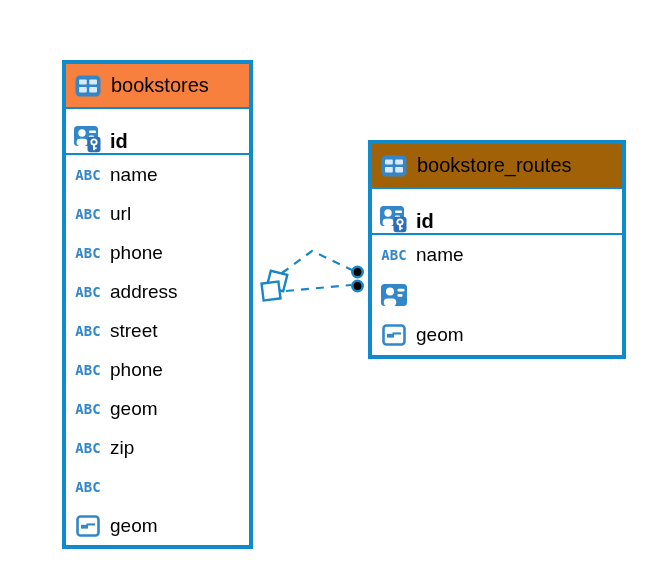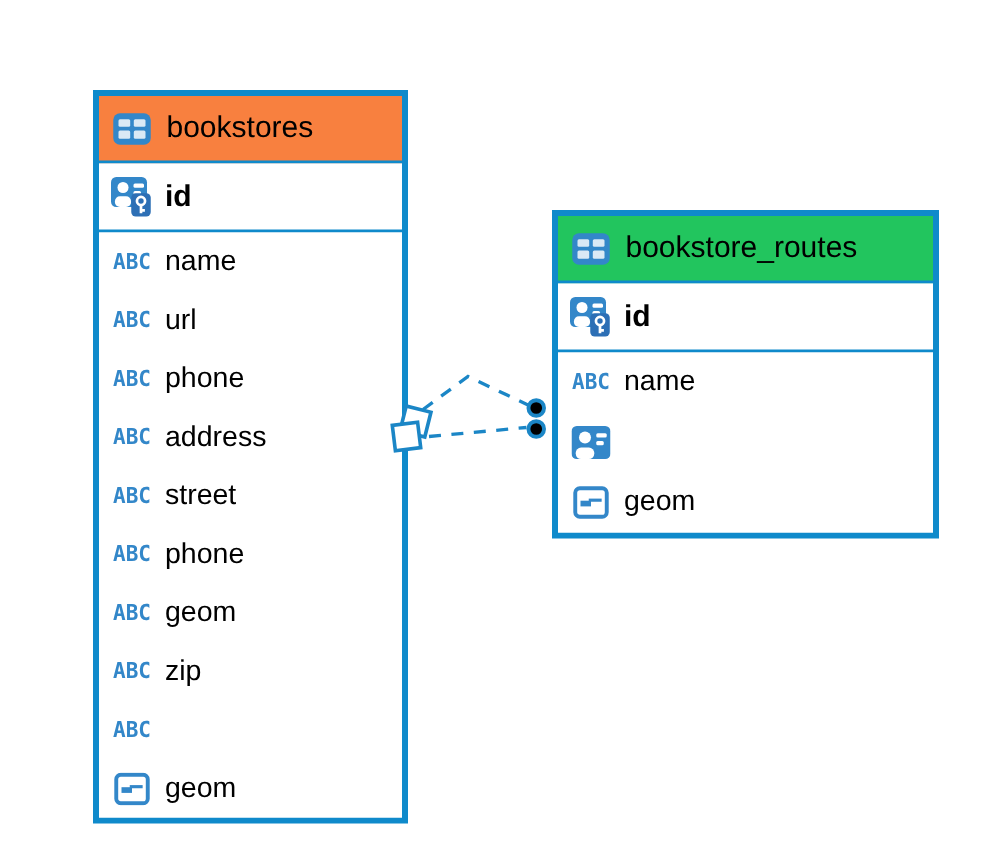--- a/index.html
+++ b/index.html
@@ -43,7 +43,7 @@
     font-size: 19px; color: #000;
     background: #fff;
   }
-  #table-bookstores { left: 62px; top: 60px; width: 210px; }
+  #table-bookstores { left: 62px; top: 60px; width: 191px; }
   #table-bookstores .row { height: 39px; }
   #table-routes { left: 368px; top: 140px; width: 258px; }
   #table-routes .row { height: 40px; }

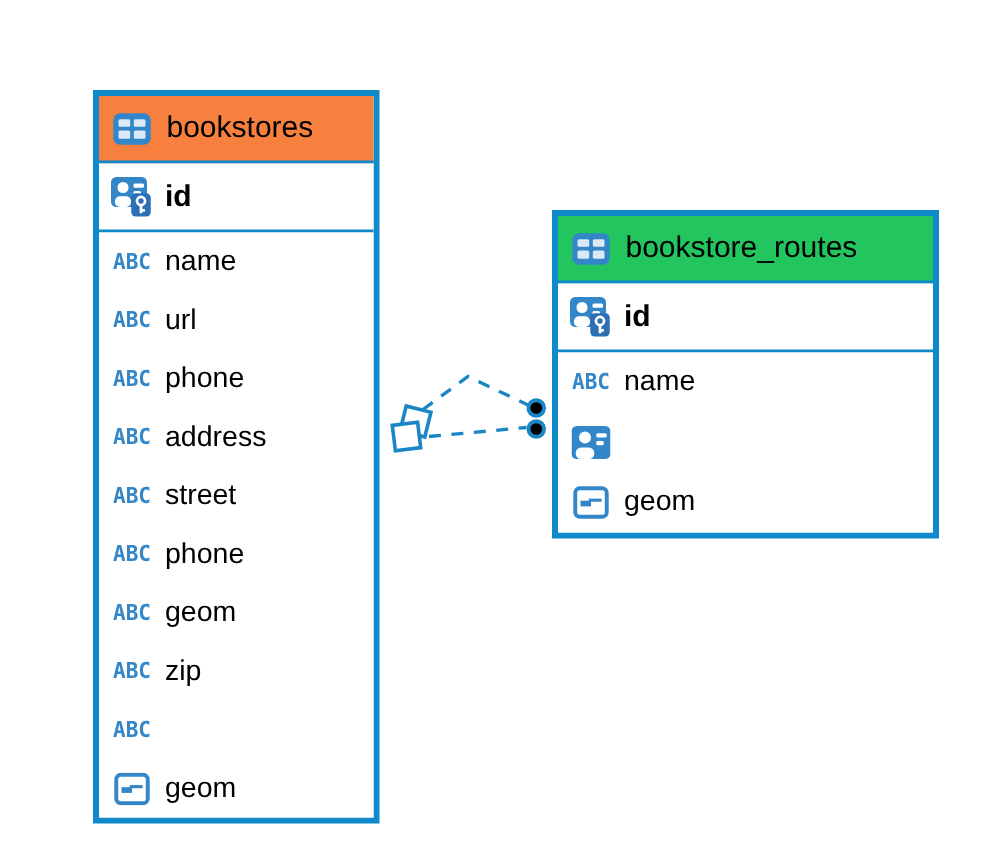--- a/index.html
+++ b/index.html
@@ -30,7 +30,7 @@
   .thead.orange { background: #f8803f; }
   .thead.gray   { background: #22c55e; }
   .ertable .keyrow {
-    display: flex; align-items: center;
+    display: flex; align-items: flex-end;
     gap: 8px; padding: 0 8px;
     height: 44px;
     border-bottom: 2px solid #0f8acb;

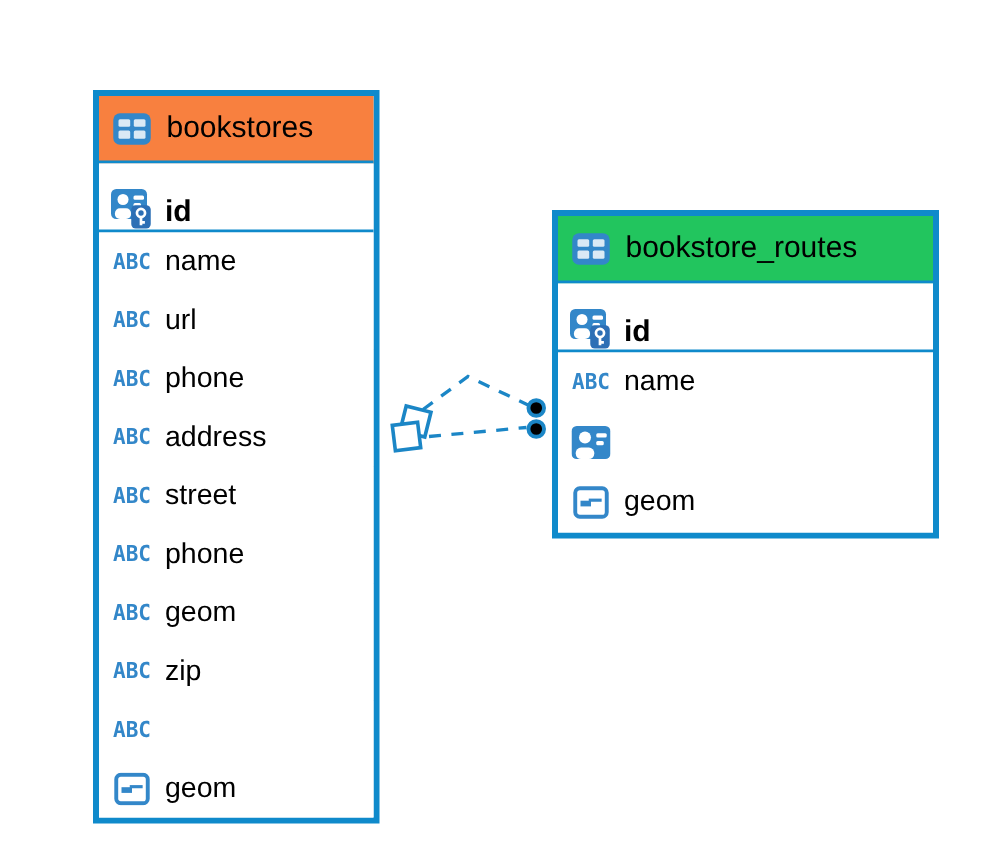--- a/index.html
+++ b/index.html
@@ -28,7 +28,7 @@
     font-size: 20px; color: #000;
   }
   .thead.orange { background: #f8803f; }
-  .thead.gray   { background: #22c55e; }
+  .thead.gray   { background: #a16207; }
   .ertable .keyrow {
     display: flex; align-items: flex-end;
     gap: 8px; padding: 0 8px;

